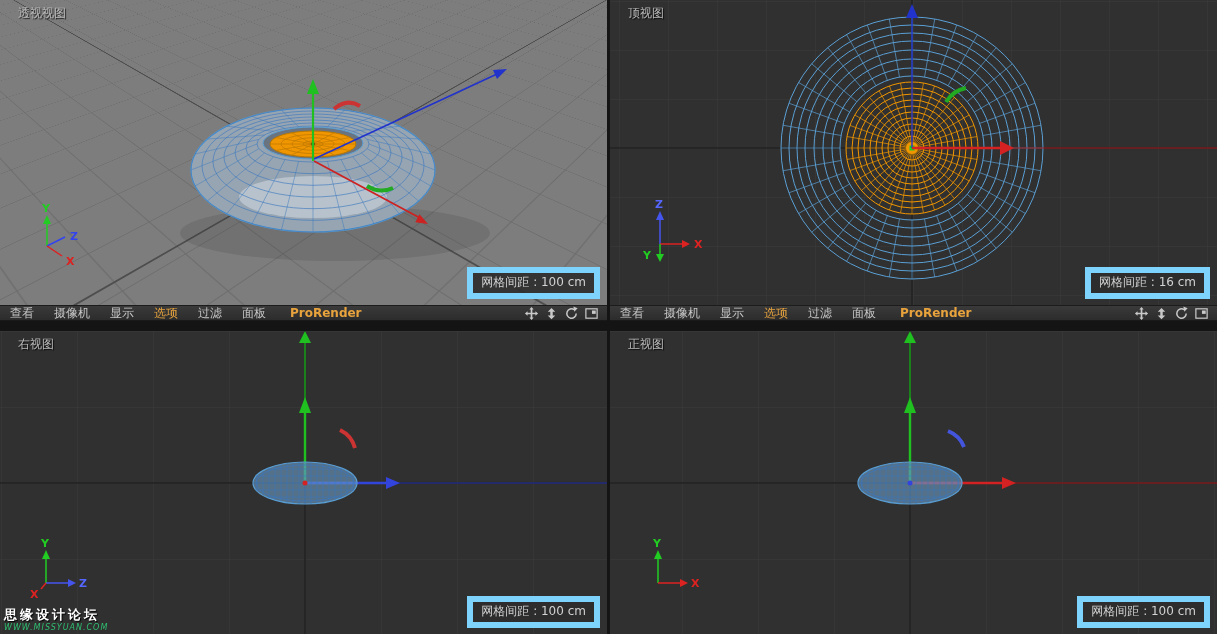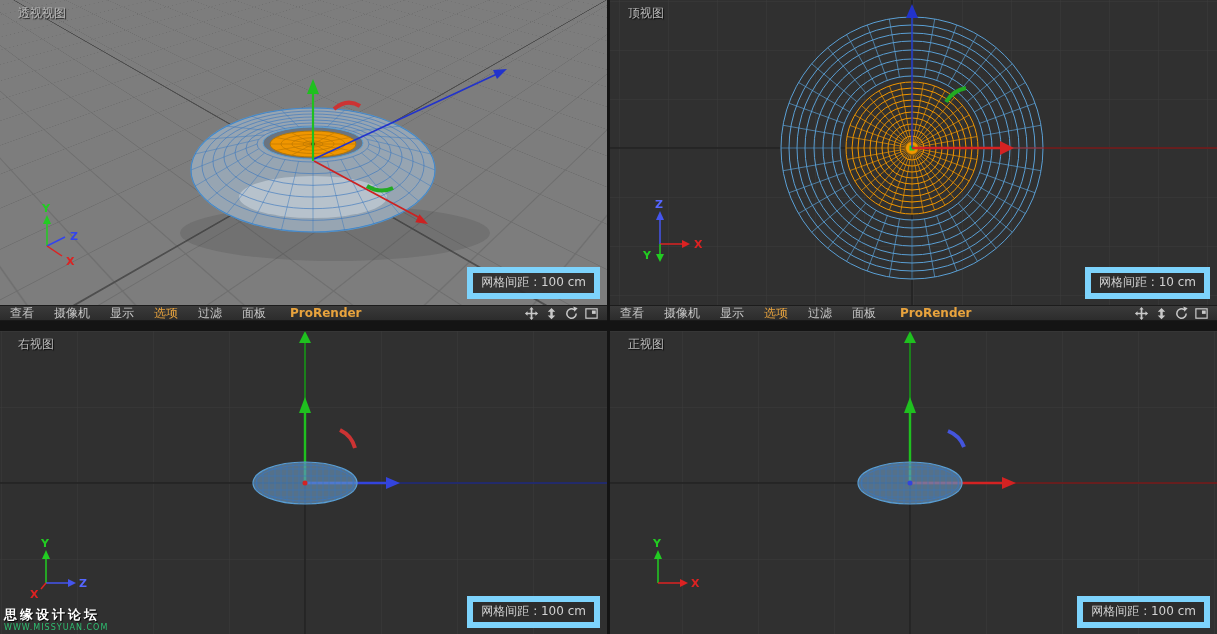--- a/index.html
+++ b/index.html
@@ -248,7 +248,7 @@
       </g>
     </svg>
     <div class="vp-label">顶视图</div>
-    <div class="grid-label">网格间距 : 10 cm</div>
+    <div class="grid-label">网格间距 : 16 cm</div>
   </div>
 
   <div class="menubar" id="menubar-left">

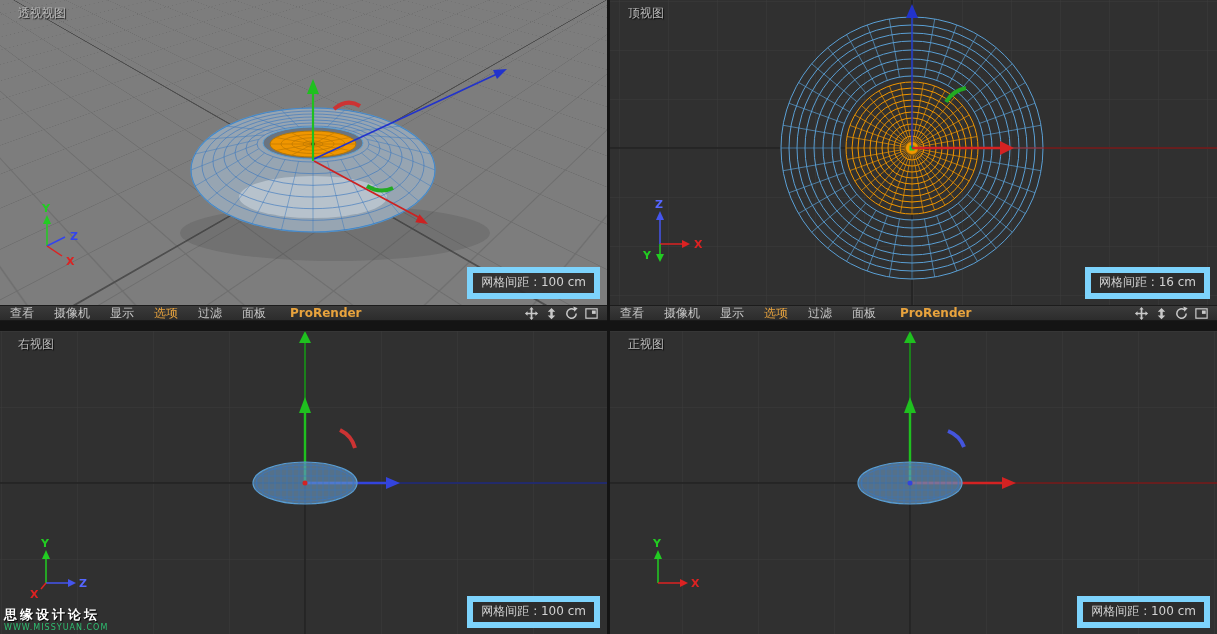--- a/index.html
+++ b/index.html
@@ -34,7 +34,7 @@
   svg text{font-size:11px;font-weight:bold;font-family:"DejaVu Sans","Liberation Sans",sans-serif;}
   #watermark{position:absolute;left:4px;bottom:1px;z-index:9;line-height:1.25;}
   .wm1{color:#ffffff;font-size:13px;font-weight:bold;letter-spacing:3px;text-shadow:1px 1px 1px #000;}
-  .wm2{color:#2fbf71;font-size:8px;letter-spacing:1px;}
+  .wm2{color:#2fbf71;font-size:8px;letter-spacing:1px;font-style:italic;}
 </style>
 </head>
 <body>

